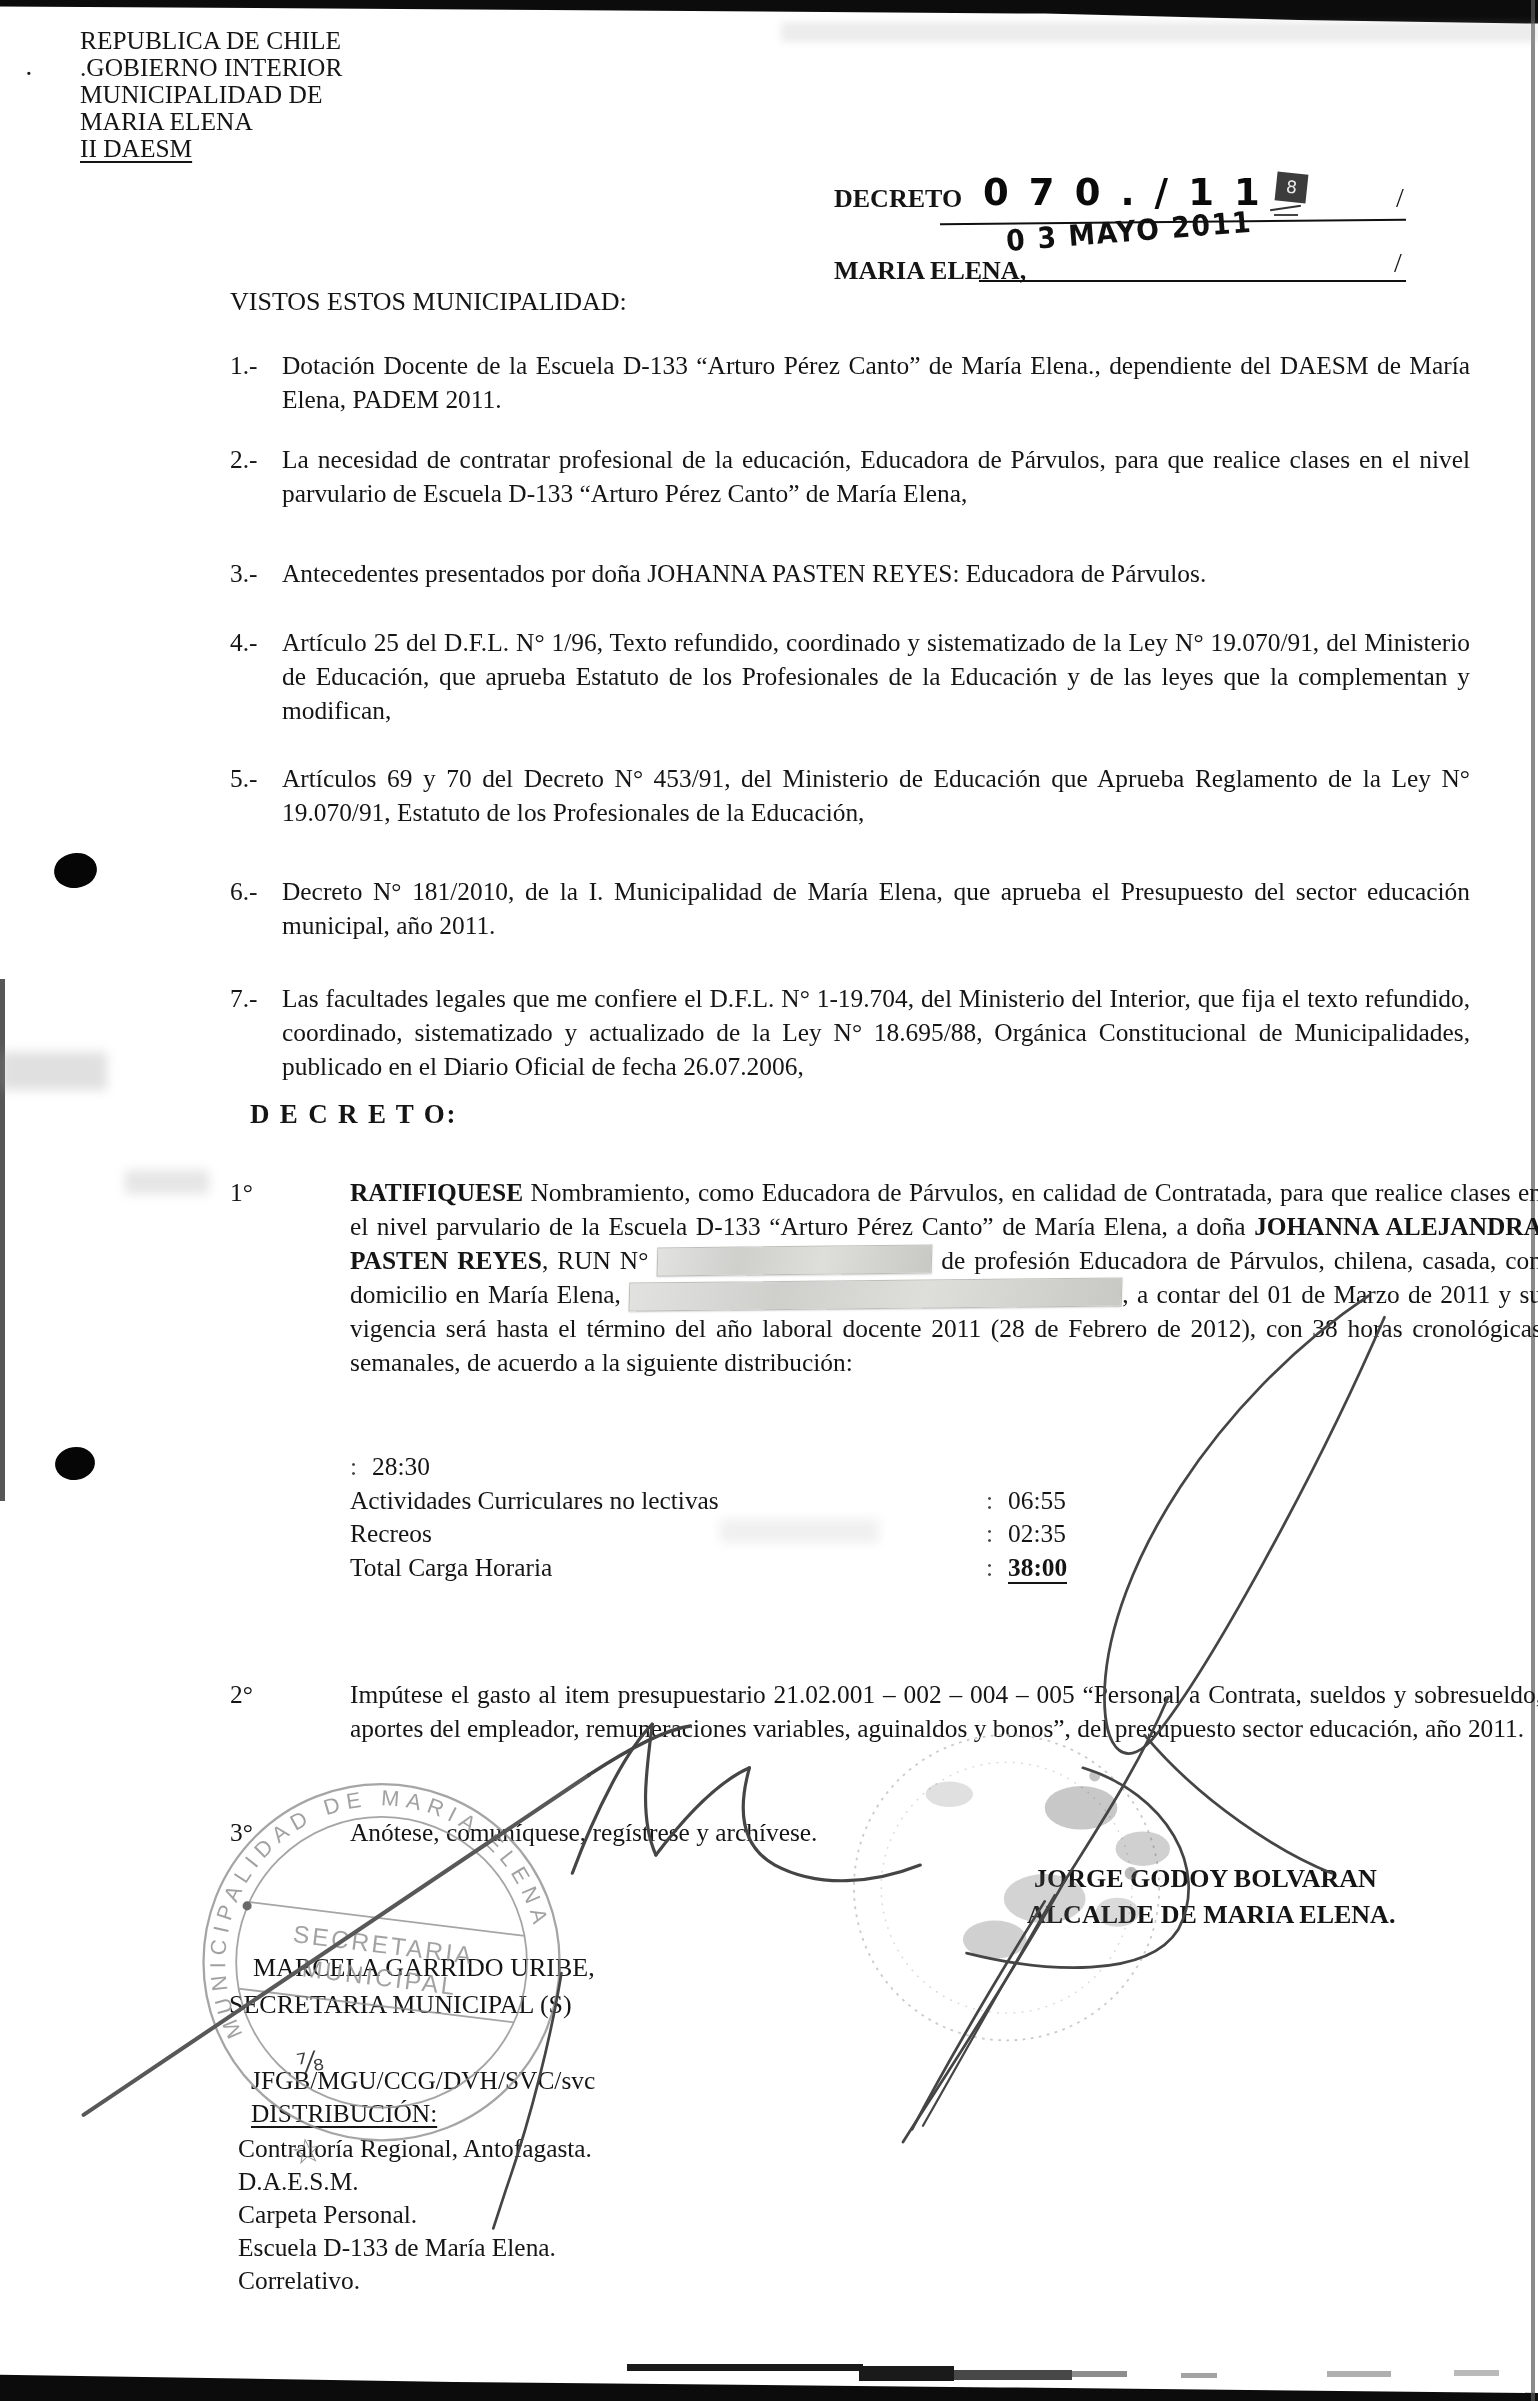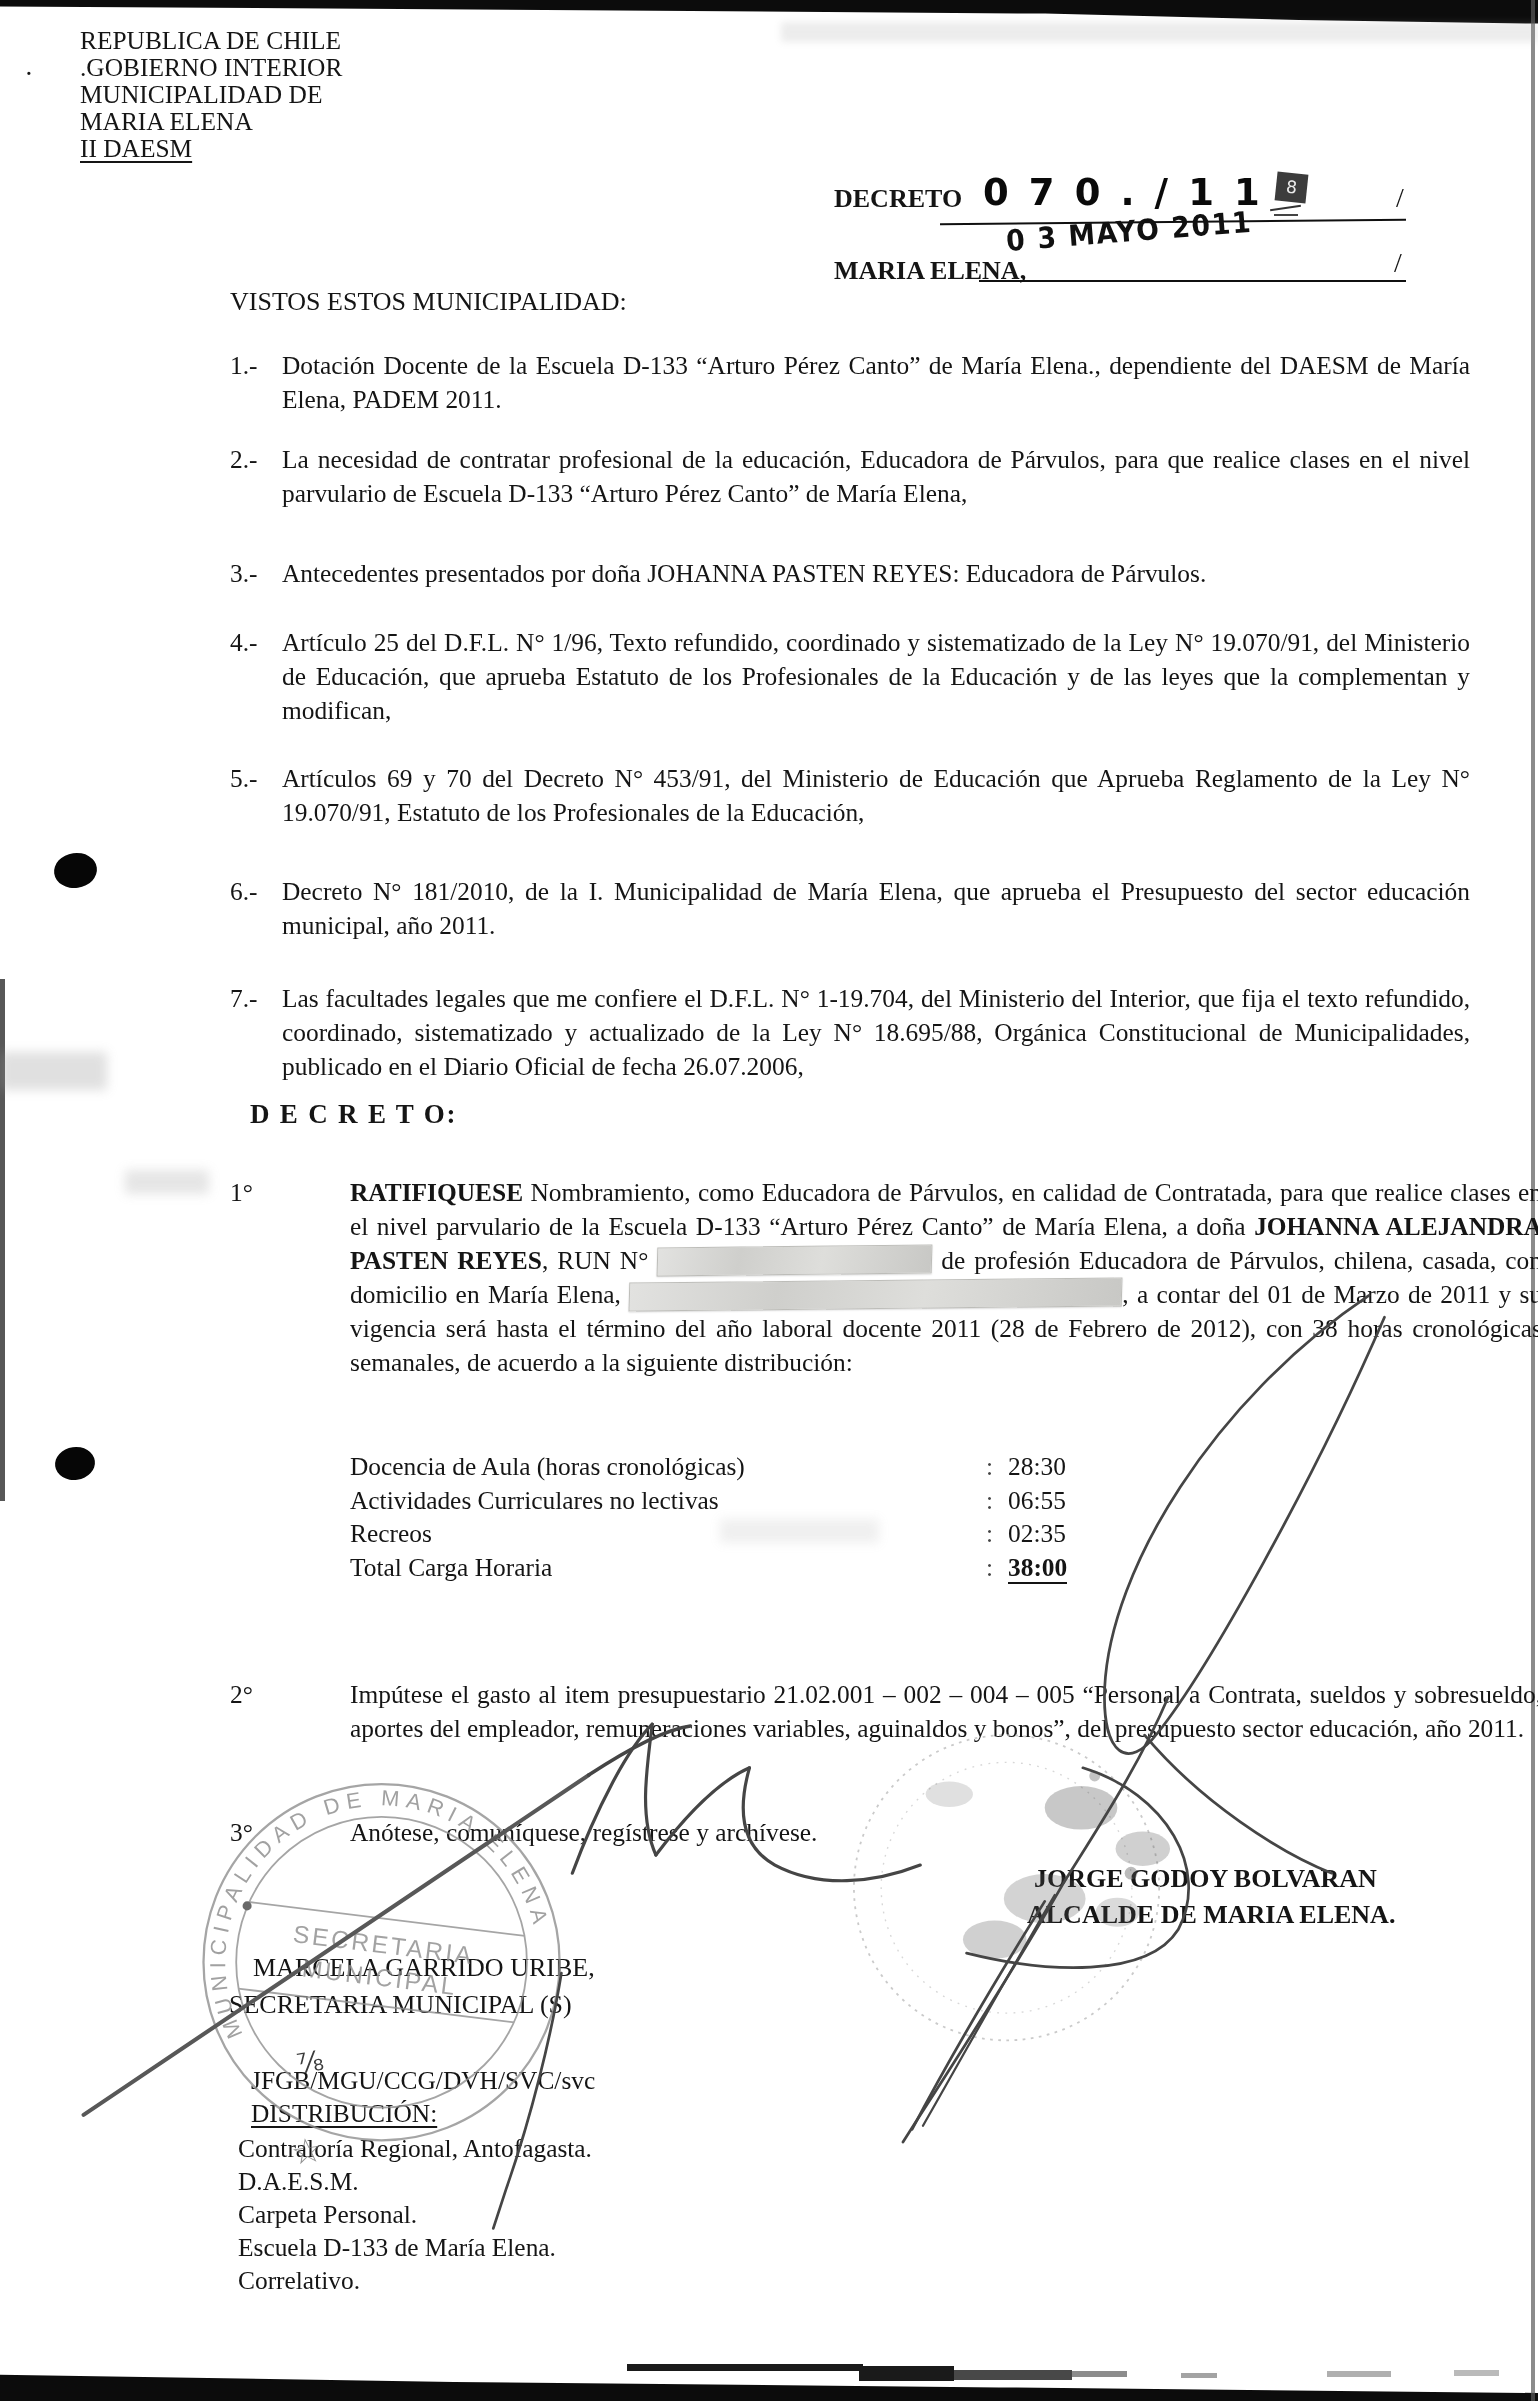--- a/index.html
+++ b/index.html
@@ -131,7 +131,6 @@
     </div>
   <div id="hours-table">
       <div class="trow" style="top: 1452px;">
-        <span class="lbl">Docencia de  Aula (horas cronológicas)</span>
         <span class="col">:</span>
         <span class="val">28:30</span>
       </div>

